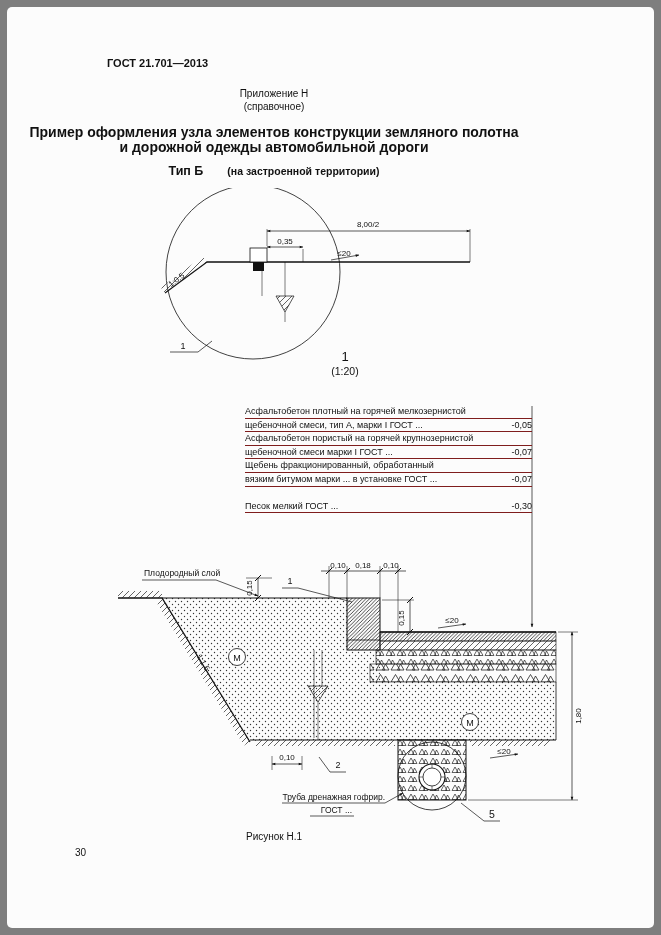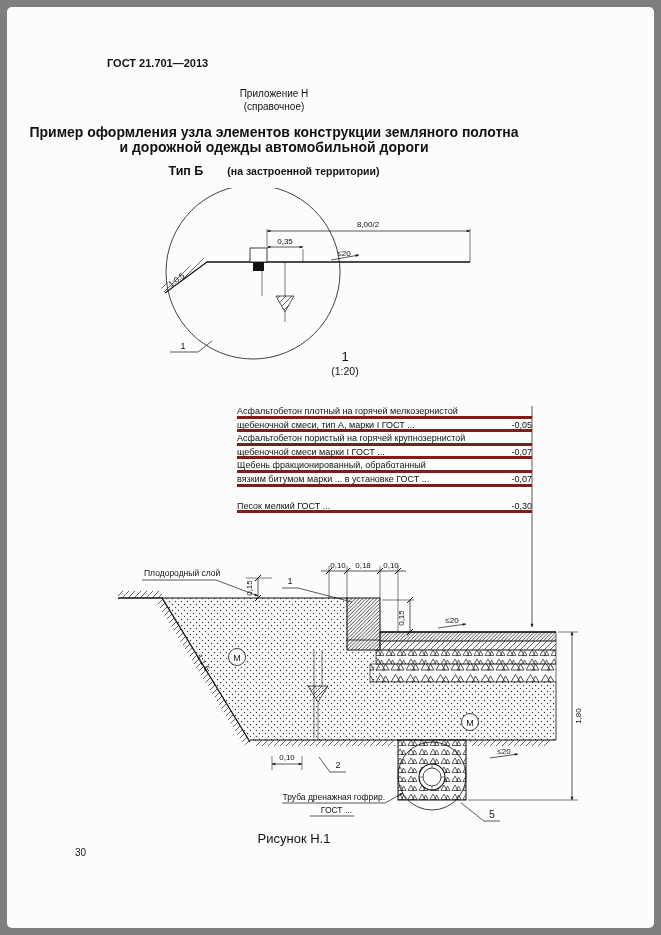--- a/index.html
+++ b/index.html
@@ -18,8 +18,8 @@
 
   
   .layers{position:absolute;left:230px;top:398px;width:295px;font-size:9px;background:transparent;}
-  .lline{height:13.6px;line-height:13.2px;border-bottom:3px solid #7f1d1d;box-sizing:border-box;
-         display:flex;justify-content:space-between;white-space:nowrap;}
+  .lline{height:13.6px;line-height:13.2px;border-bottom:1px solid #7f1d1d;box-sizing:border-box;
+         display:flex;justify-content:space-between;white-space:nowrap;margin-left:8px;}
   .lval{padding-right:0;}
   .gap-row{margin-top:13px;}
 

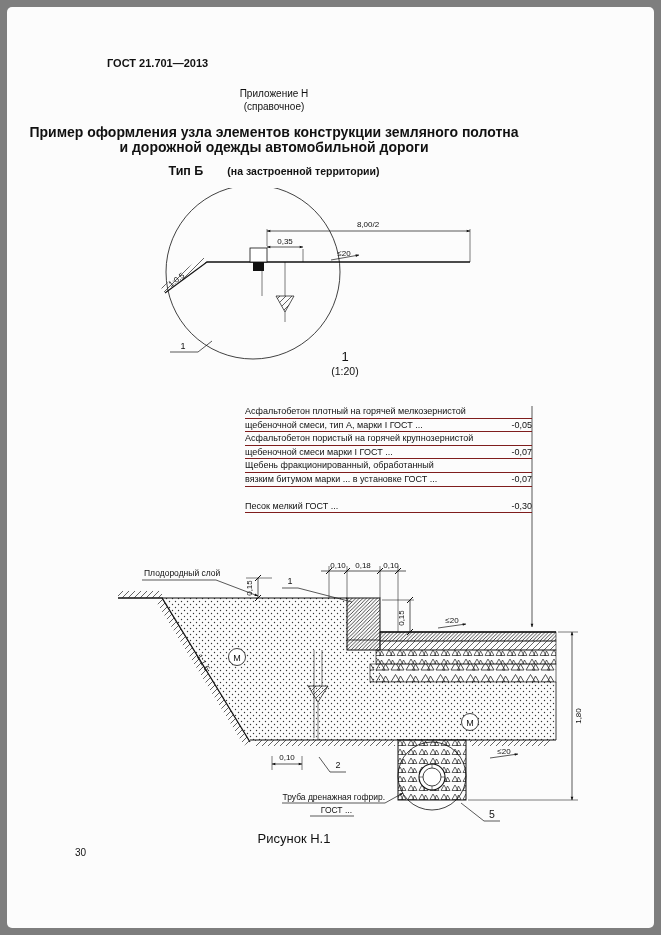--- a/index.html
+++ b/index.html
@@ -13,7 +13,7 @@
   .typeline{top:157px;font-size:10.5px;}
   .typeb{font-weight:bold;font-size:12.5px;}
   .typenote{margin-left:4px;font-weight:bold;font-size:10.5px;padding-left:20px;}
-  .caption{top:824px;font-size:13px;margin-left:20px;}
+  .caption{top:824px;font-size:10px;}
   .pagenum{position:absolute;left:68px;top:840px;font-size:10px;}
 
   

